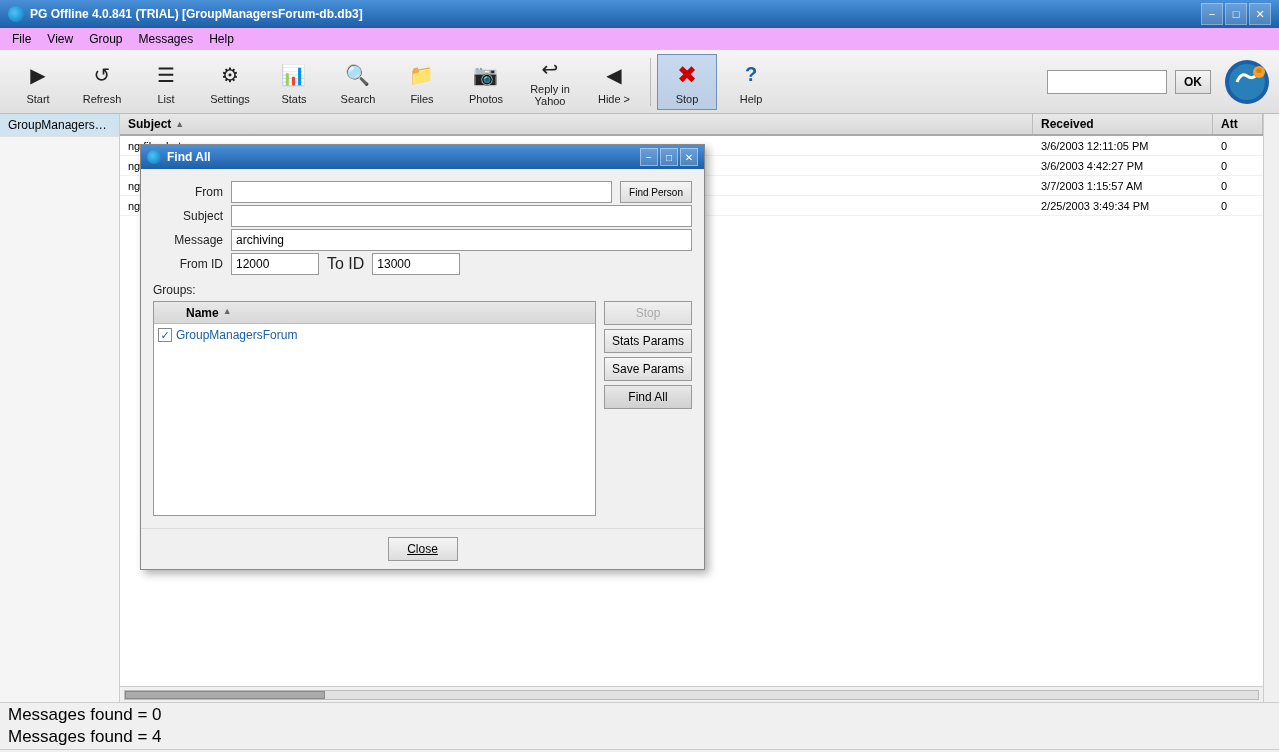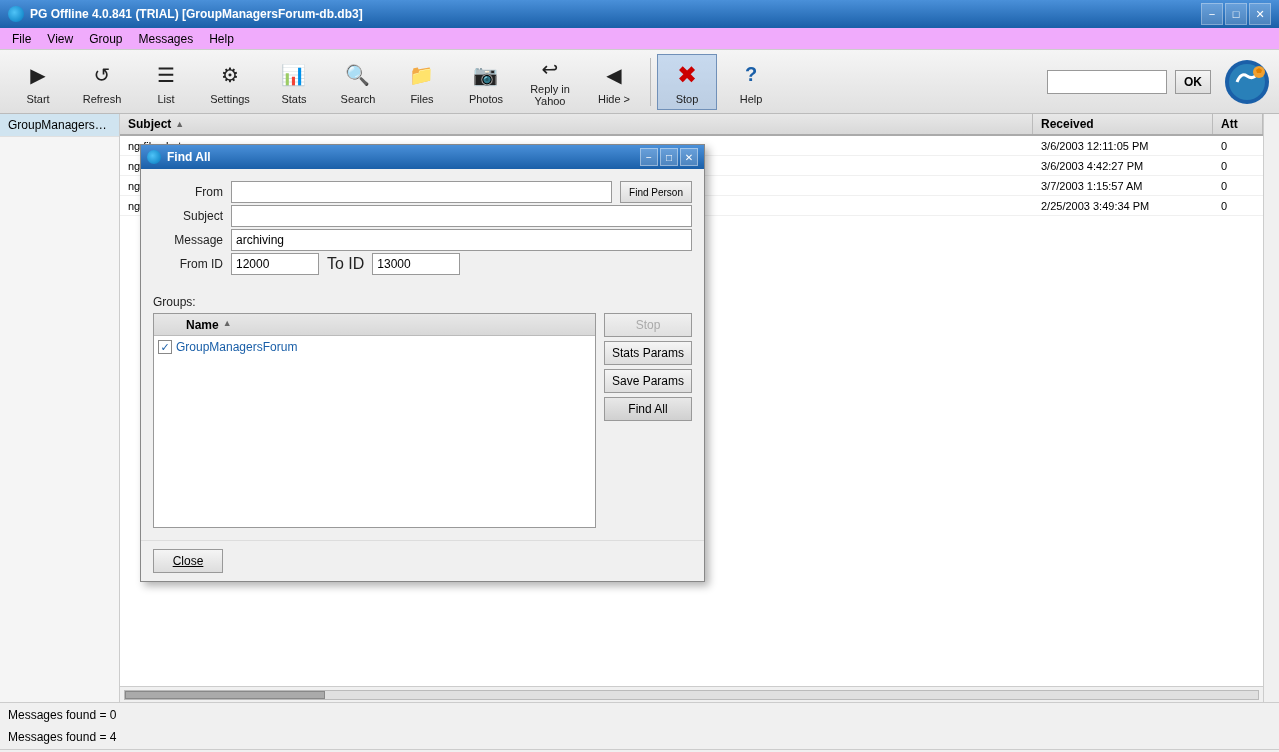--- a/index.html
+++ b/index.html
@@ -358,7 +358,7 @@
     .id-row {
       display: flex;
       align-items: center;
-      margin-bottom: 20px;
+      margin-bottom: 8px;
       gap: 8px;
     }
     .id-input {

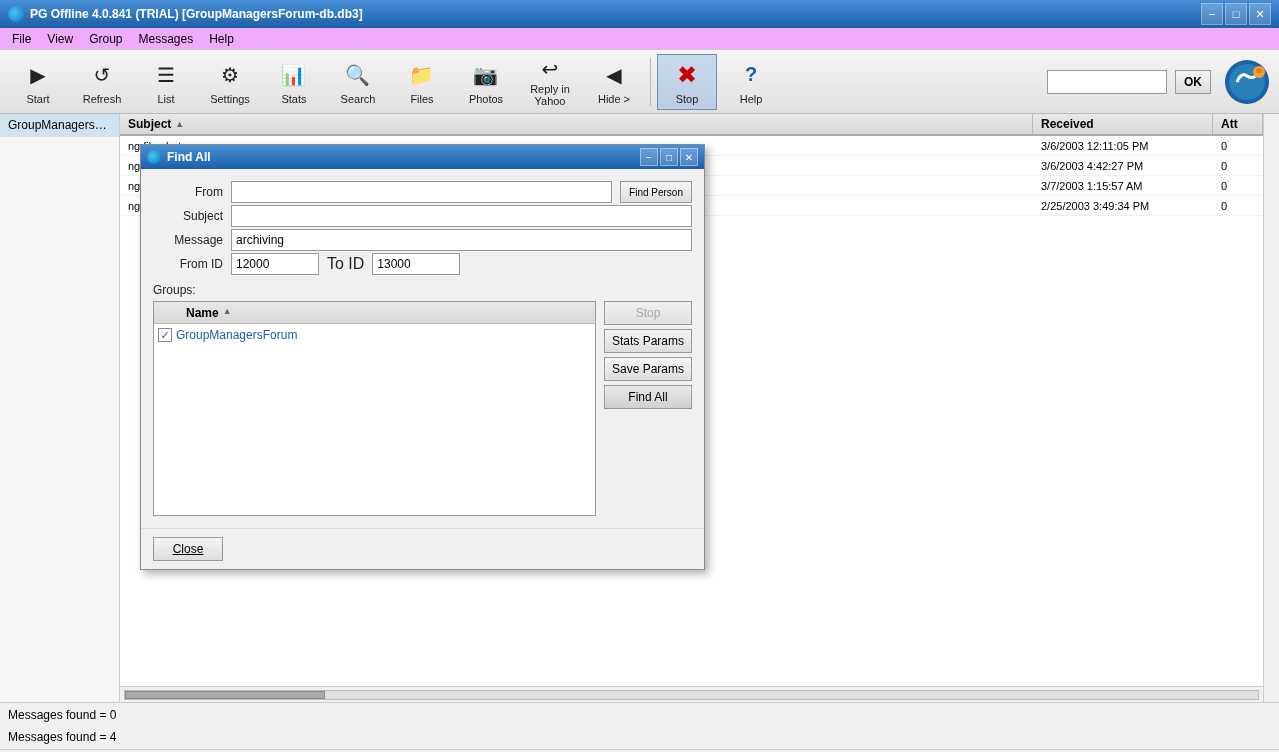--- a/index.html
+++ b/index.html
@@ -456,7 +456,7 @@
     .dialog-footer {
       padding: 8px 12px;
       display: flex;
-      justify-content: flex-start;
+      justify-content: center;
       border-top: 1px solid #ddd;
       background: #f0f0f0;
       text-decoration: underline;

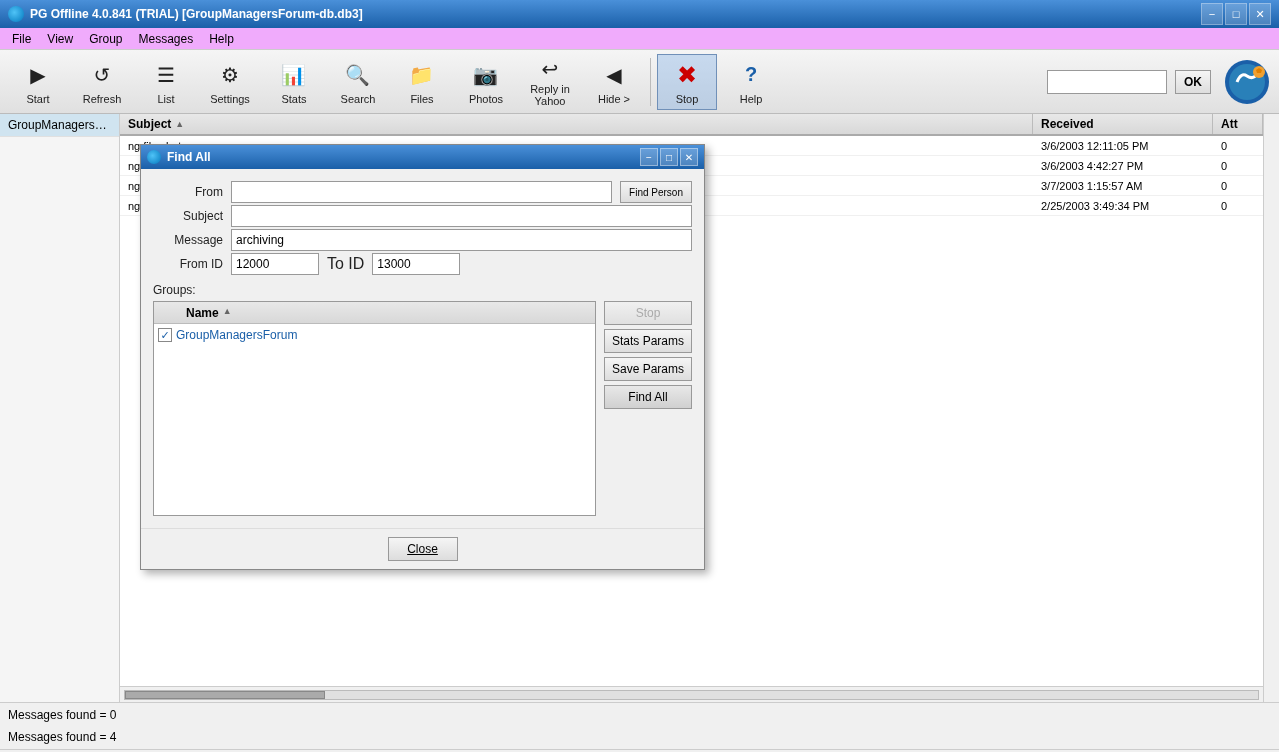--- a/index.html
+++ b/index.html
@@ -255,7 +255,7 @@
       display: flex;
       align-items: center;
       padding: 0 8px;
-      font-size: 12px;
+      font-size: 17px;
       gap: 16px;
     }
 

